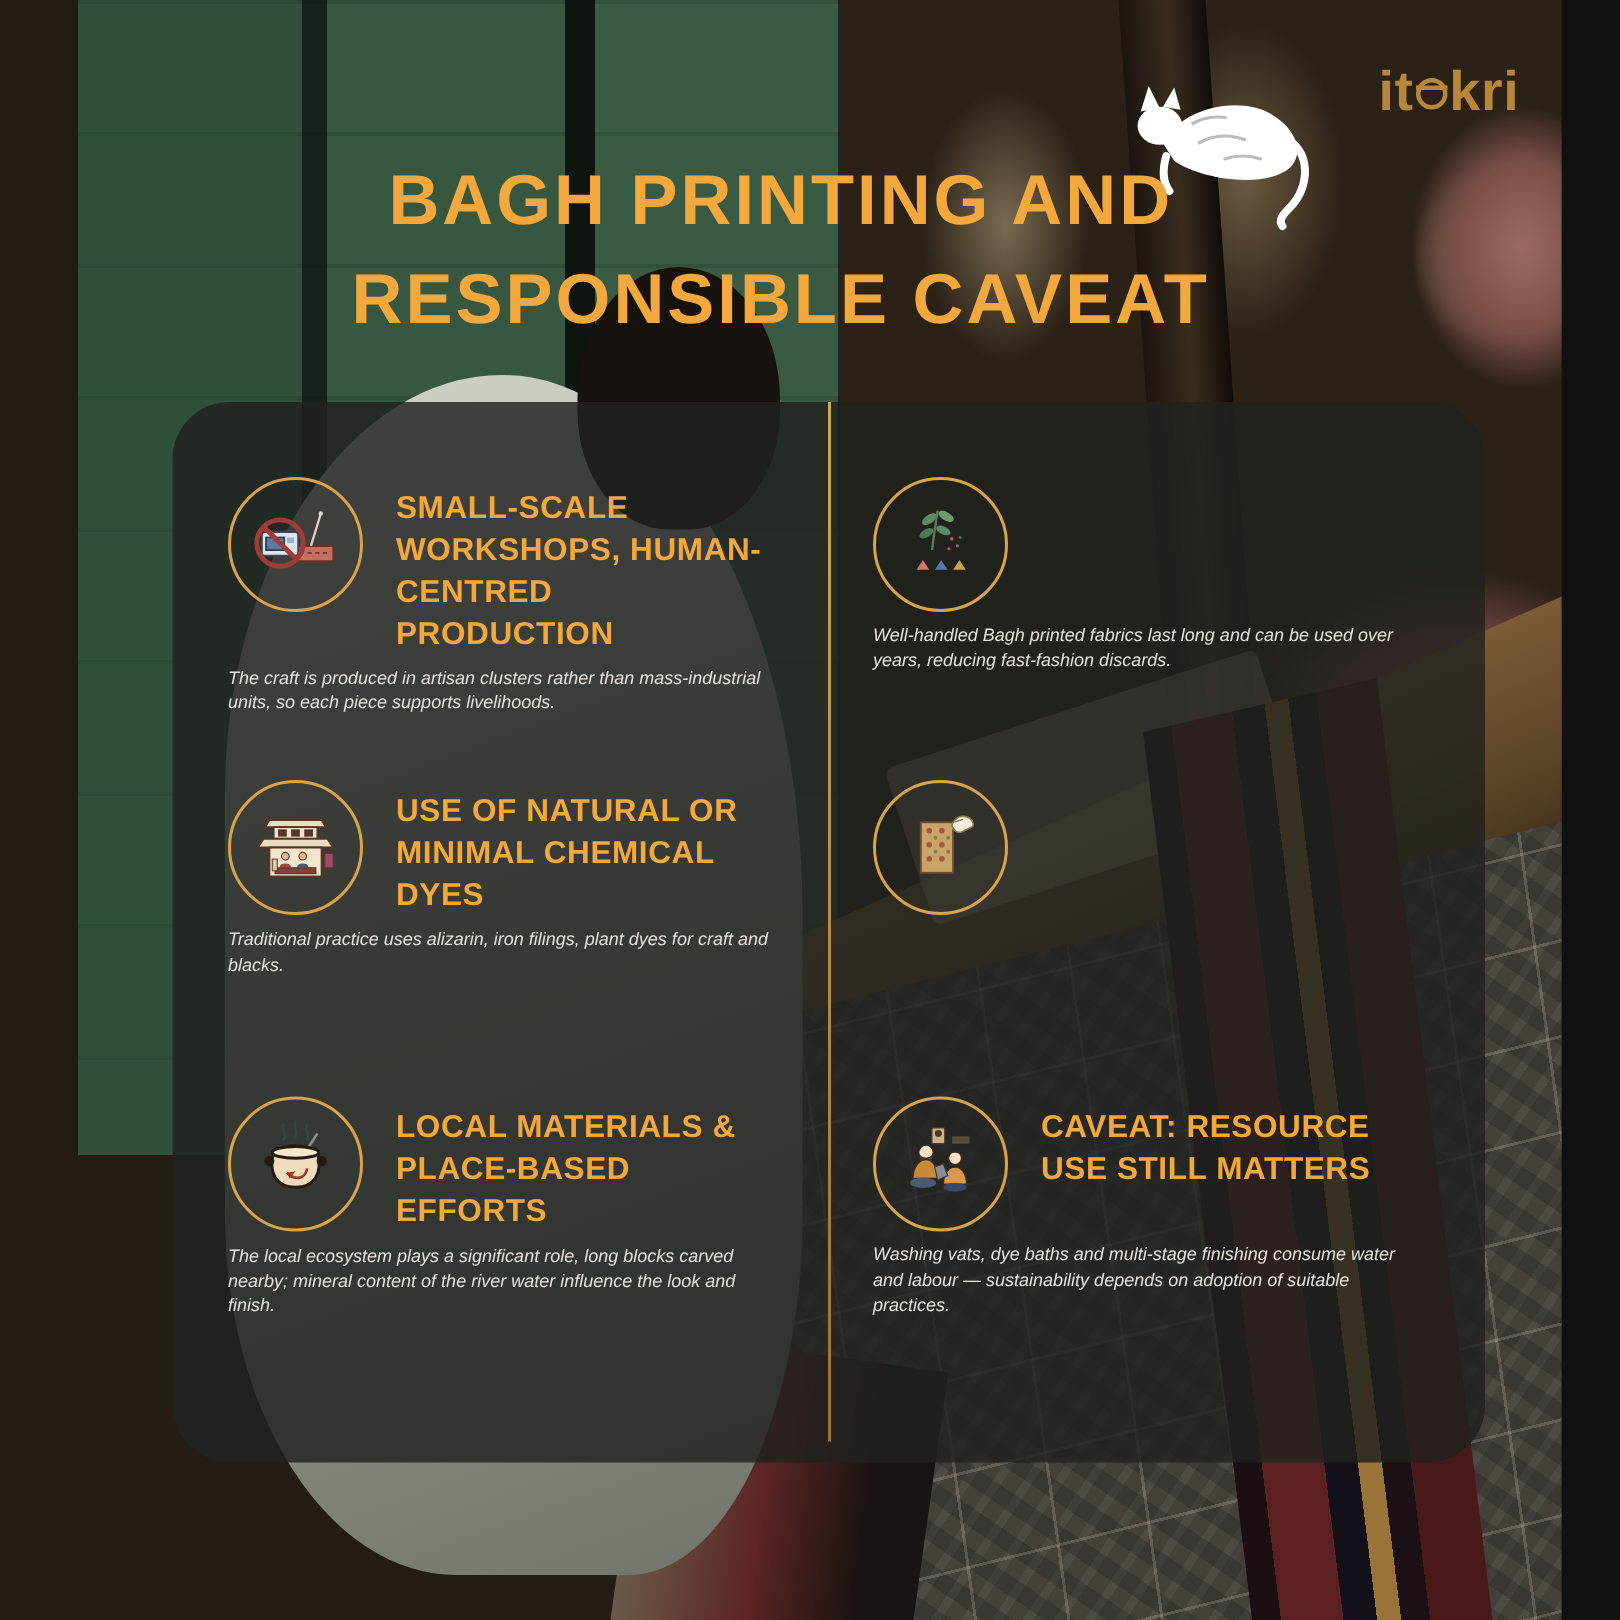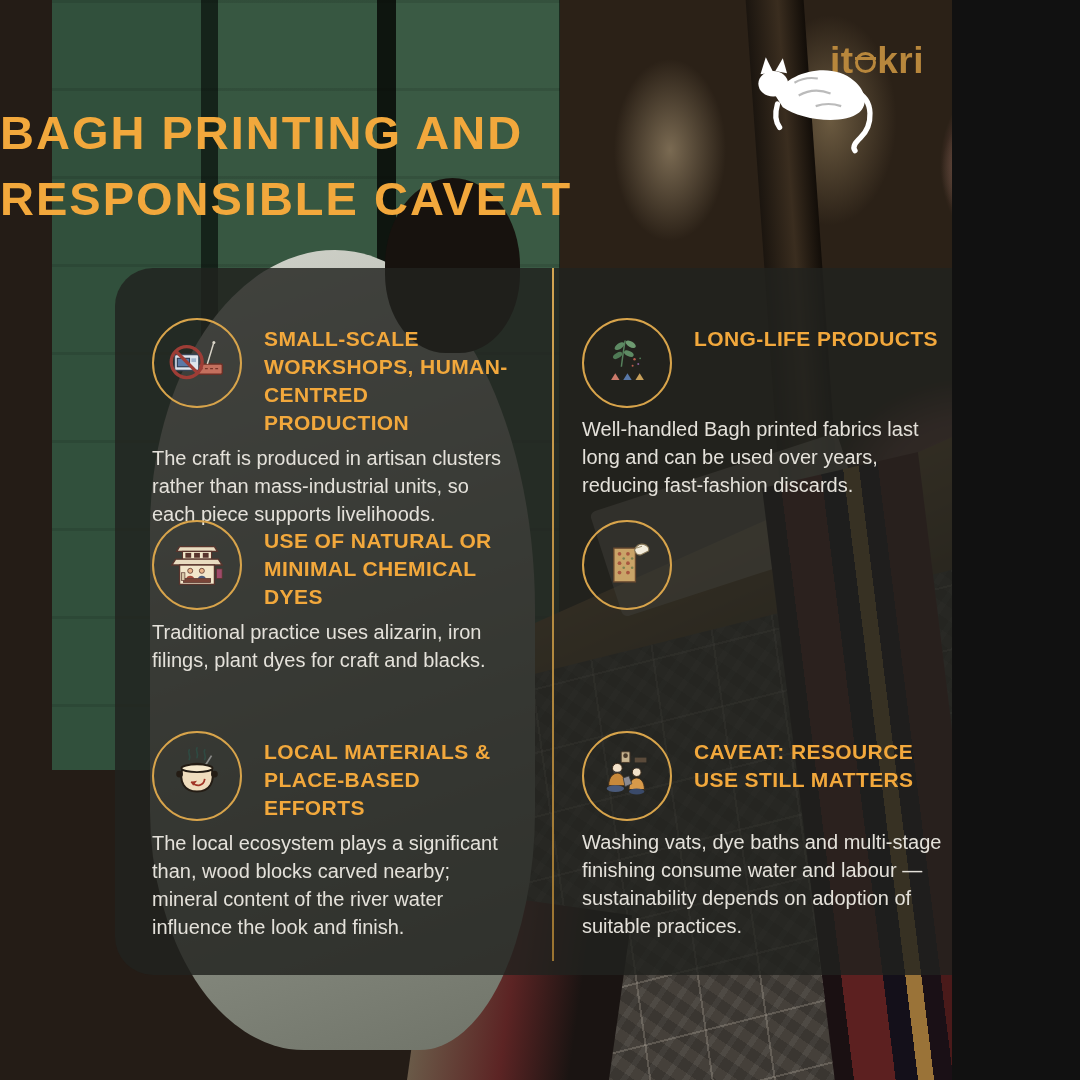--- a/index.html
+++ b/index.html
@@ -12,7 +12,7 @@
   *{margin:0;padding:0;box-sizing:border-box;}
   html,body{background:#111;}
   .canvas{
-    position:relative;width:952px;height:1080px;overflow:hidden;
+    position:relative;width:1041px;height:1080px;overflow:hidden;
     background:#241c16;font-family:"Liberation Sans",sans-serif;
   }
   

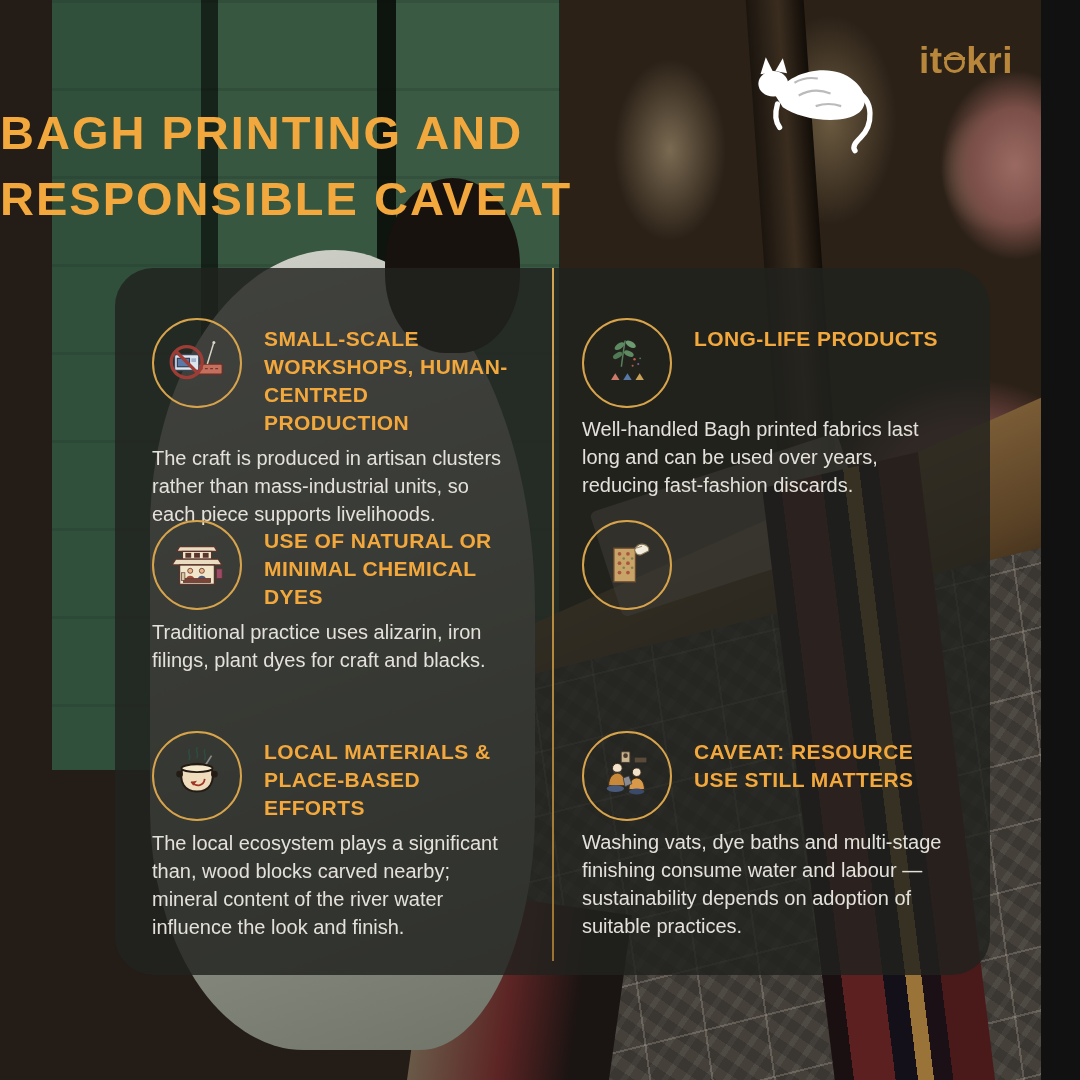--- a/index.html
+++ b/index.html
@@ -66,7 +66,7 @@
   .logo-o{display:inline-block;position:relative;width:.58em;height:.58em;
     border:.095em solid var(--logo);border-radius:50%;margin:0 .03em;}
   .logo-o::after{content:'';position:absolute;left:-18%;right:-18%;top:14%;height:.1em;background:var(--logo);}
-  .title{position:absolute;top:100px;left:0;width:100%;text-align:left;
+  .title{position:absolute;top:100px;left:0;width:100%;text-align:center;
     color:var(--accent);font-size:47px;font-weight:800;letter-spacing:2px;line-height:1.4;}
   .tiger{position:absolute;left:752px;top:50px;width:138px;height:108px;}
   

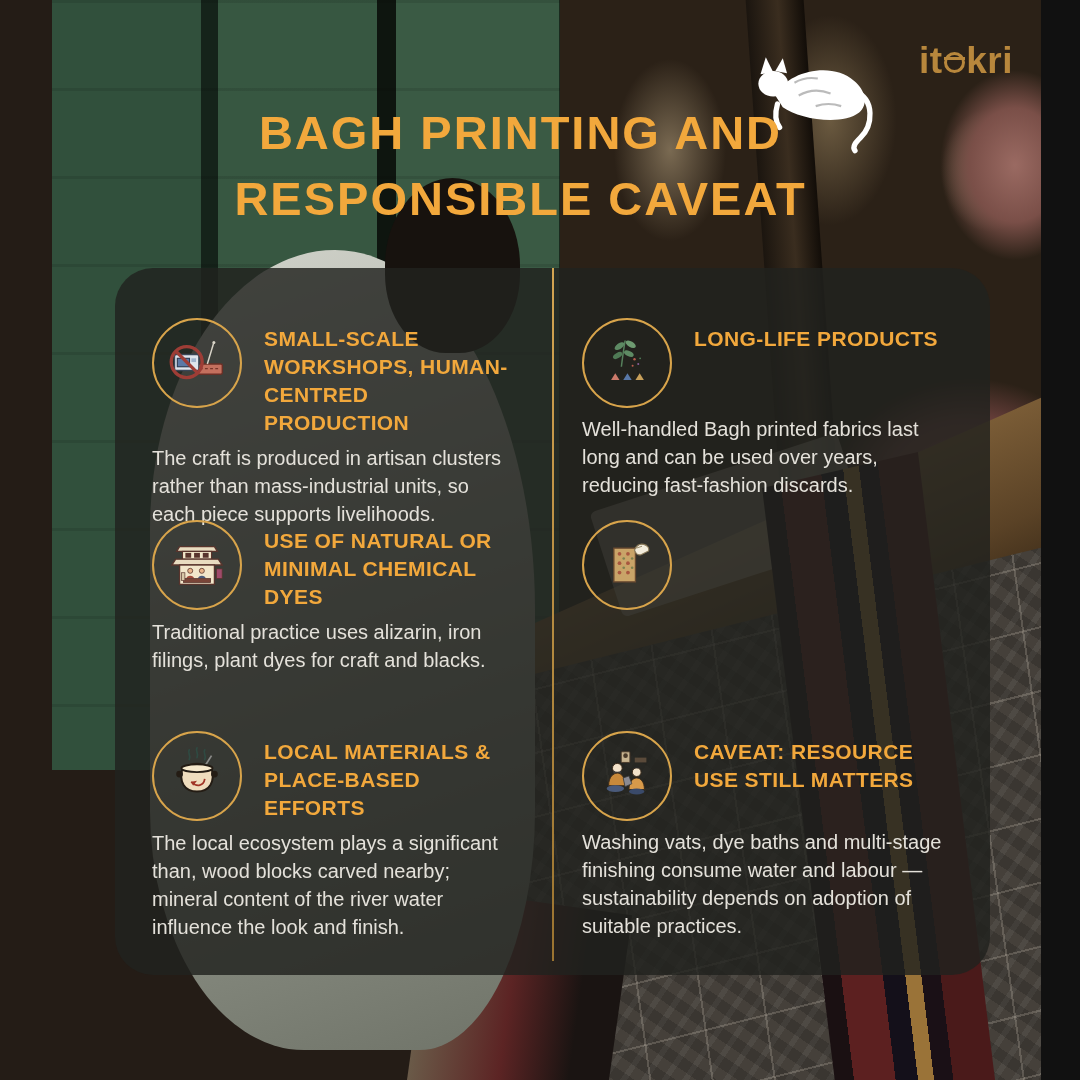--- a/index.html
+++ b/index.html
@@ -167,7 +167,6 @@
               <path d="M41,50 h9 l-4.5,-7 z" fill="#c8a05a"></path>
             </svg>
           </div>
-          <div class="sec-h">LONG-LIFE PRODUCTS</div>
         </div>
         <div class="sec-b">Well-handled Bagh printed fabrics last long and can be used over years, reducing fast-fashion discards.</div>
       </div>

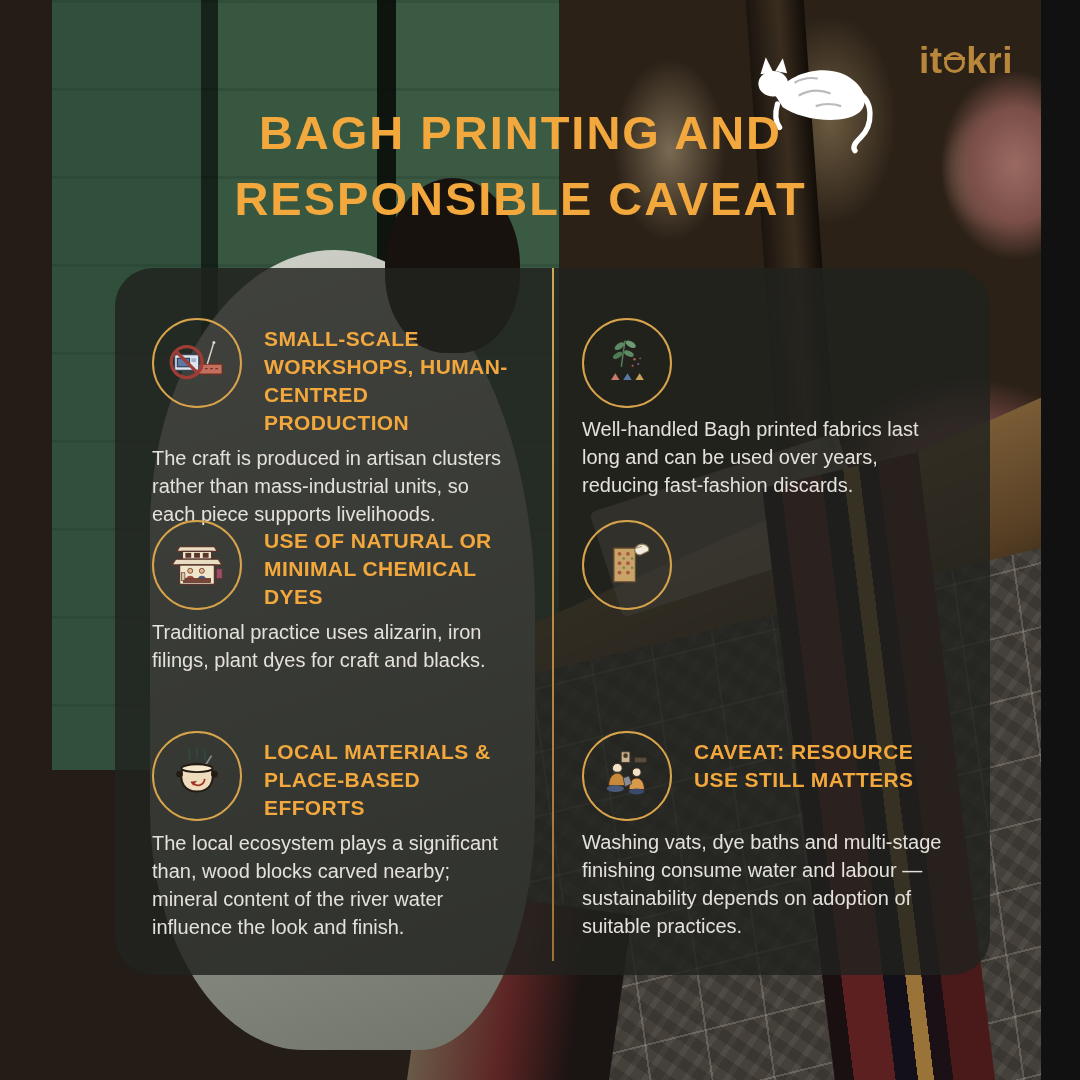--- a/index.html
+++ b/index.html
@@ -82,7 +82,7 @@
     border-radius:50%;display:flex;align-items:center;justify-content:center;}
   .sec-h{padding-top:7px;max-width:315px;color:var(--accent);
     font-weight:700;font-size:21px;line-height:1.33;letter-spacing:.4px;text-transform:uppercase;}
-  .sec-b{margin-top:7px;color:var(--bodytext);font-size:20px;line-height:1.4;}
+  .sec-b{margin-top:7px;color:var(--bodytext);font-size:12px;line-height:1.4;font-style:italic;}
   .col-l .sec-b{max-width:430px;}
   .col-r .sec-b{max-width:390px;}
 </style>

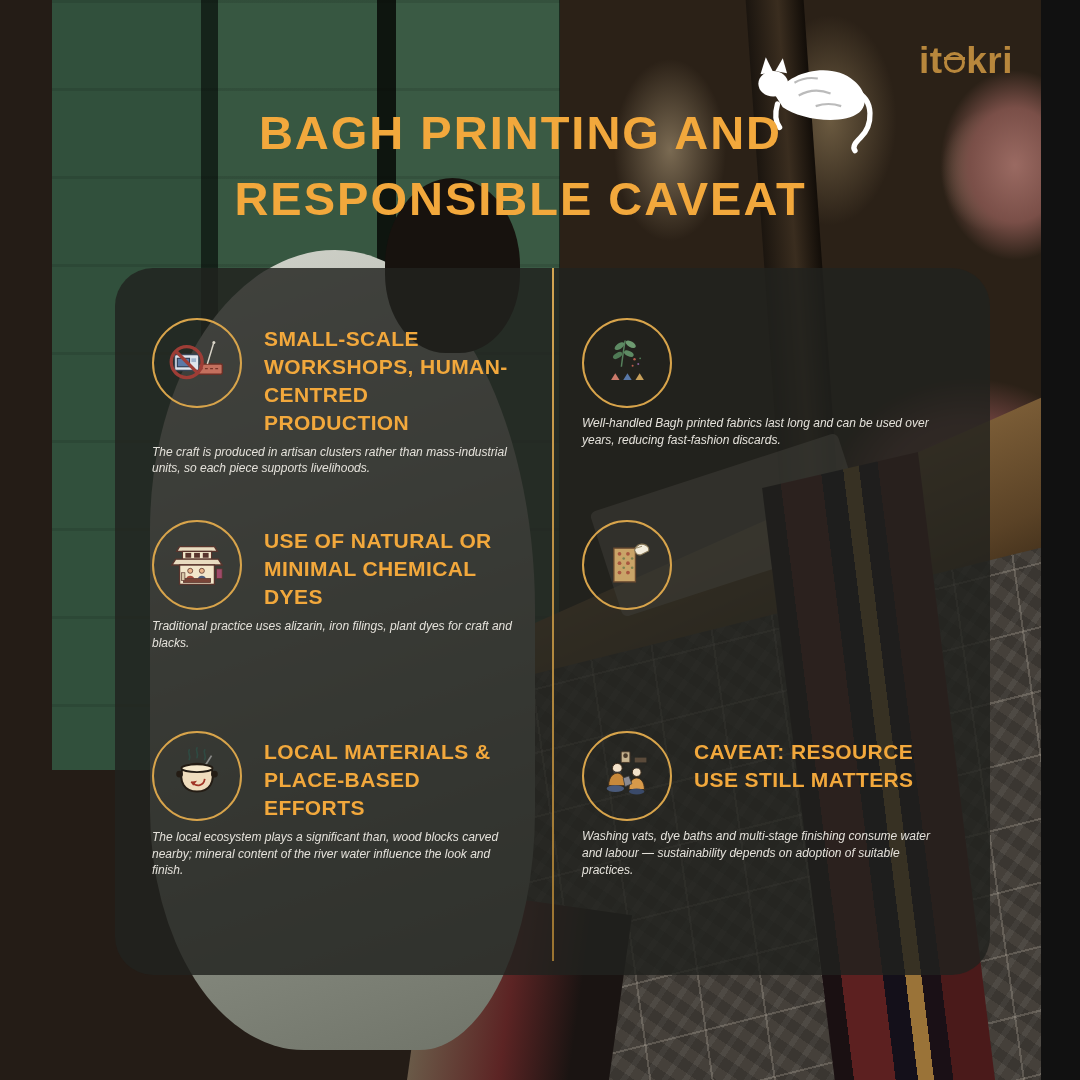--- a/index.html
+++ b/index.html
@@ -242,7 +242,7 @@
           </div>
           <div class="sec-h">LOCAL MATERIALS &amp; PLACE-BASED EFFORTS</div>
         </div>
-        <div class="sec-b">The local ecosystem plays a significant than, wood blocks carved nearby; mineral content of the river water influence the look and finish.</div>
+        <div class="sec-b">The local ecosystem plays a significant role, long blocks carved nearby; mineral content of the river water influence the look and finish.</div>
       </div>
 
       <div class="sec col-r">

